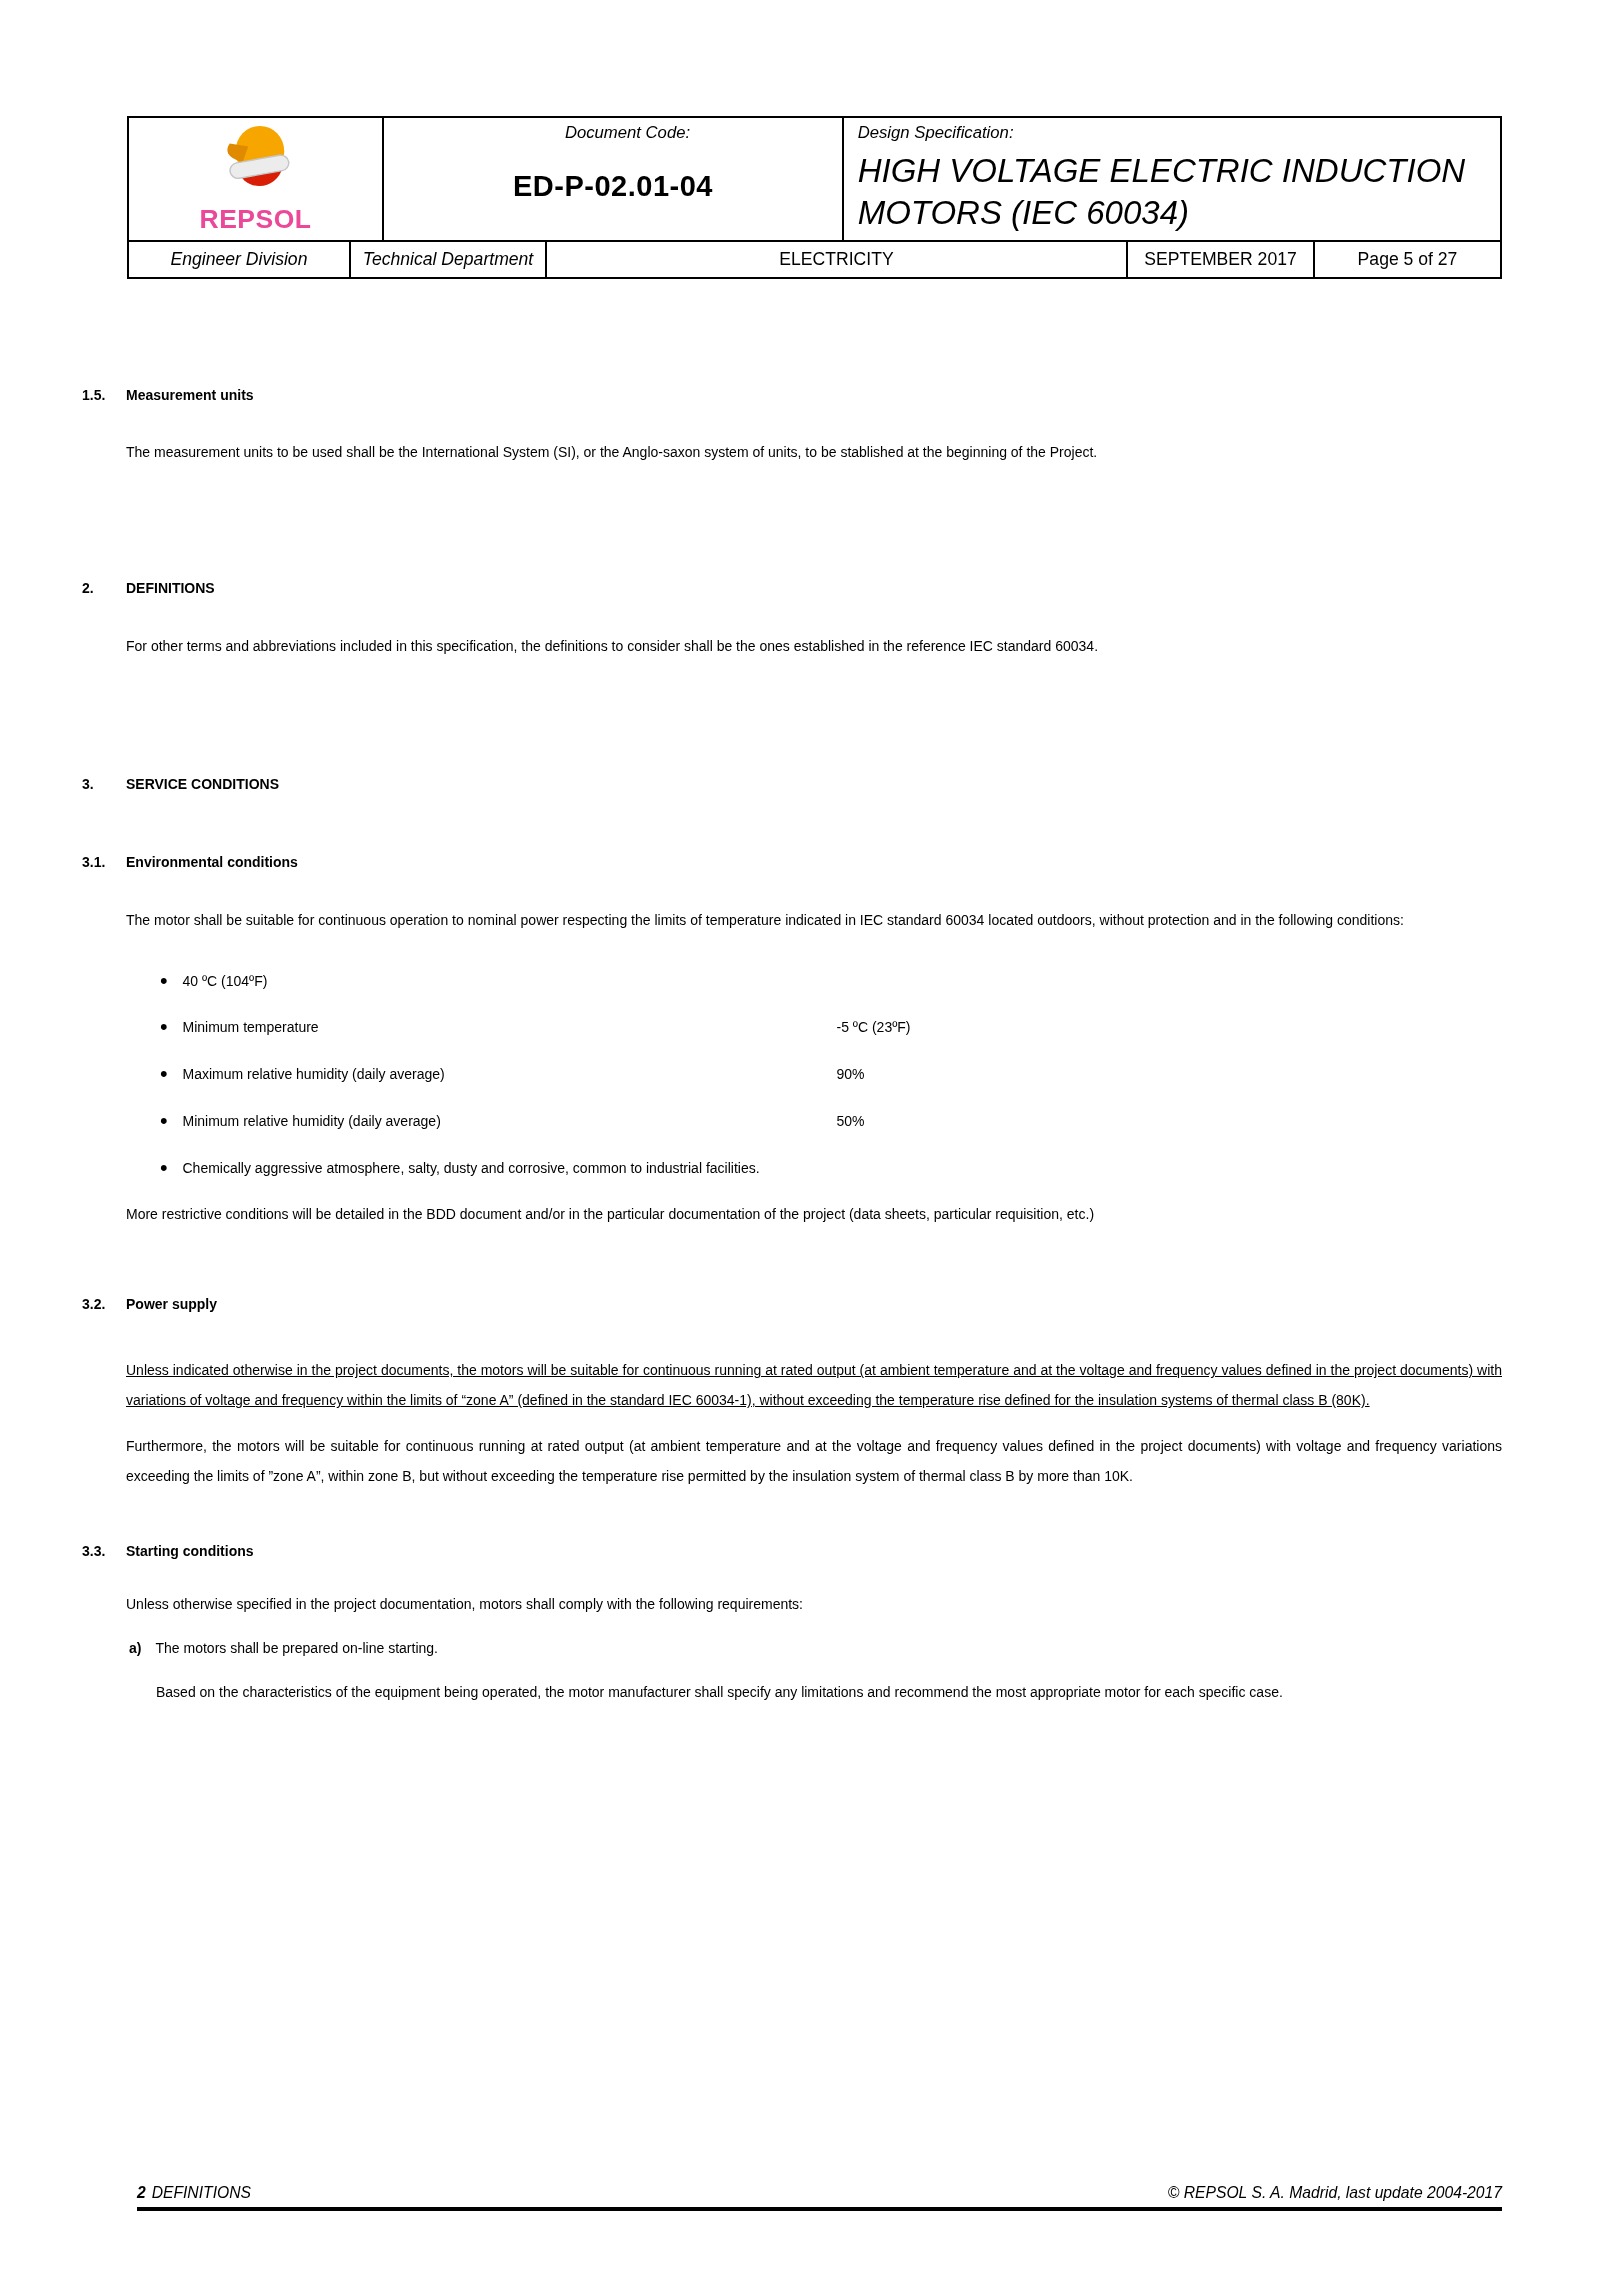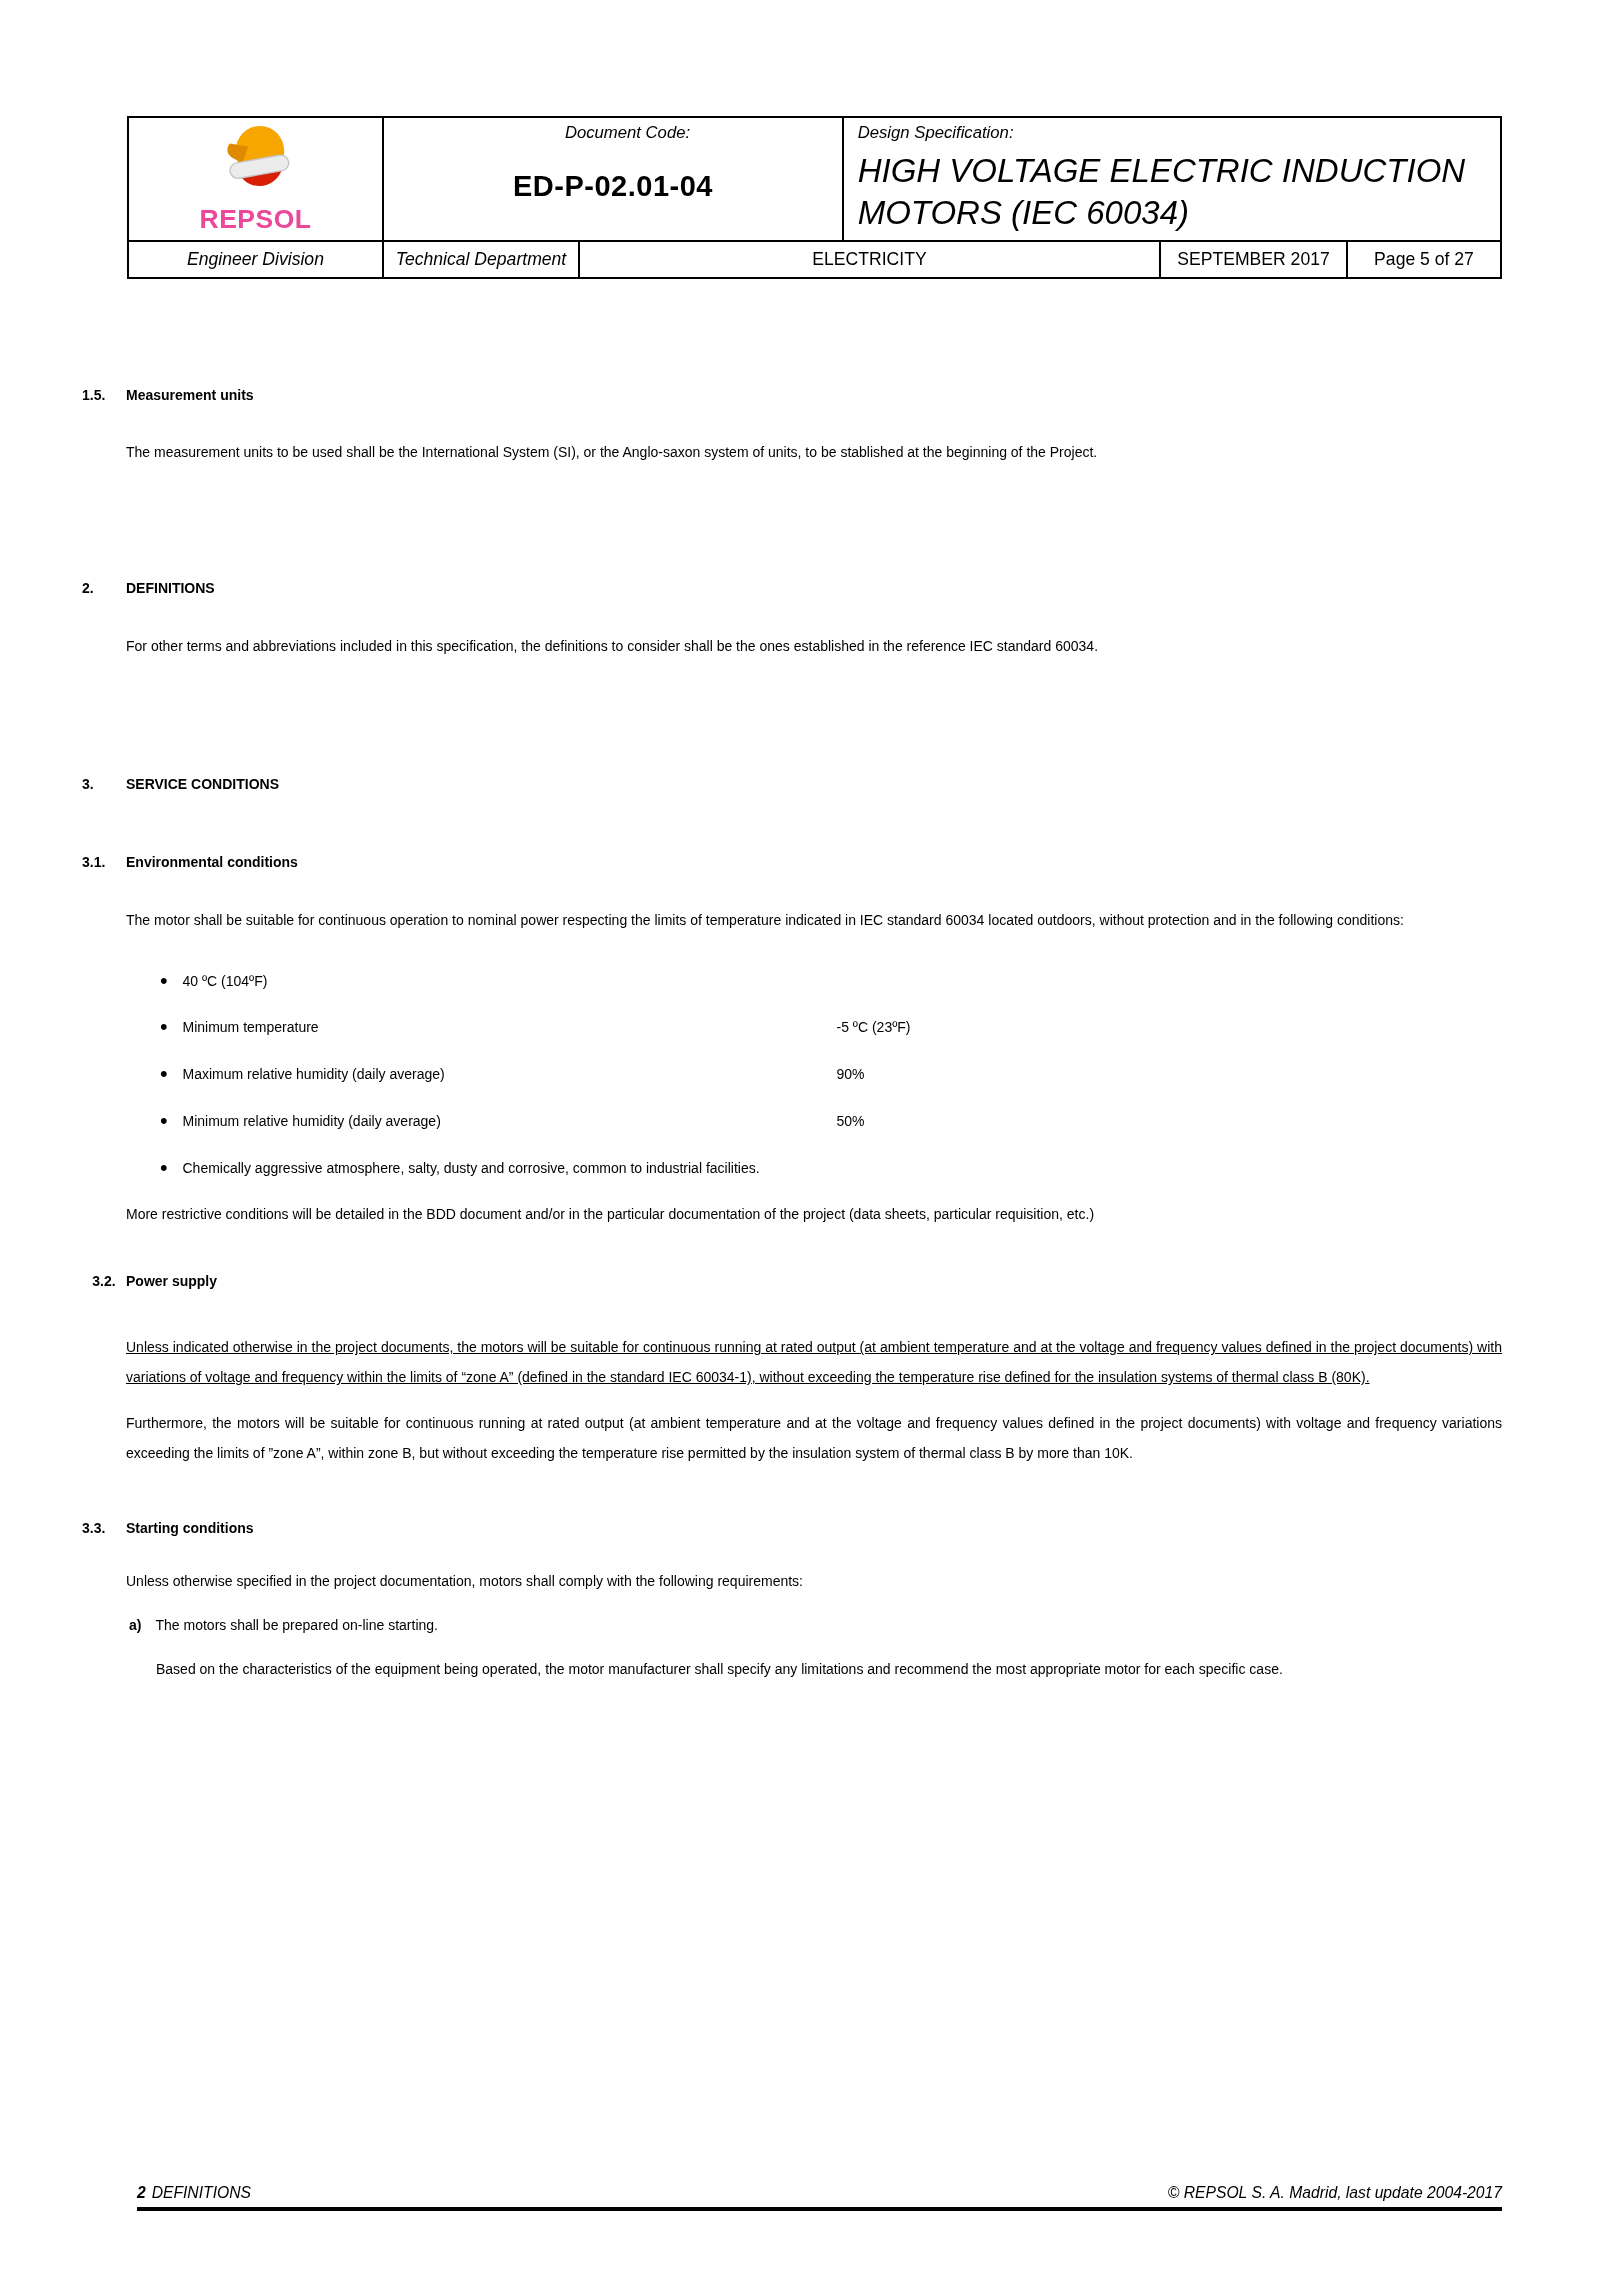--- a/index.html
+++ b/index.html
@@ -23,7 +23,7 @@
   .spec-title { font-style:italic; font-size:33px; line-height:42px; margin-top:6.9px; }
   .h-row2 .h-cell { display:flex; align-items:center; justify-content:center; font-size:17.6px; }
   .r2-italic { font-style:italic; font-size:16.7px; }
-  .c-div { width:255px; } .c-dept { width:196px; } .c-disc { width:581px; } .c-date { width:187px; } .c-page { flex:1; }
+  .c-div { width:222px; } .c-dept { width:196px; } .c-disc { width:581px; } .c-date { width:187px; } .c-page { flex:1; }
   .logo-word { font-weight:bold; font-size:26.5px; color:#ec4899; letter-spacing:0.5px; margin-top:2px; }
   
   .content { position:absolute; left:0; top:277px; width:1621px; padding:0 119px 0 82px; box-sizing:border-box; font-size:14px; line-height:30px; }

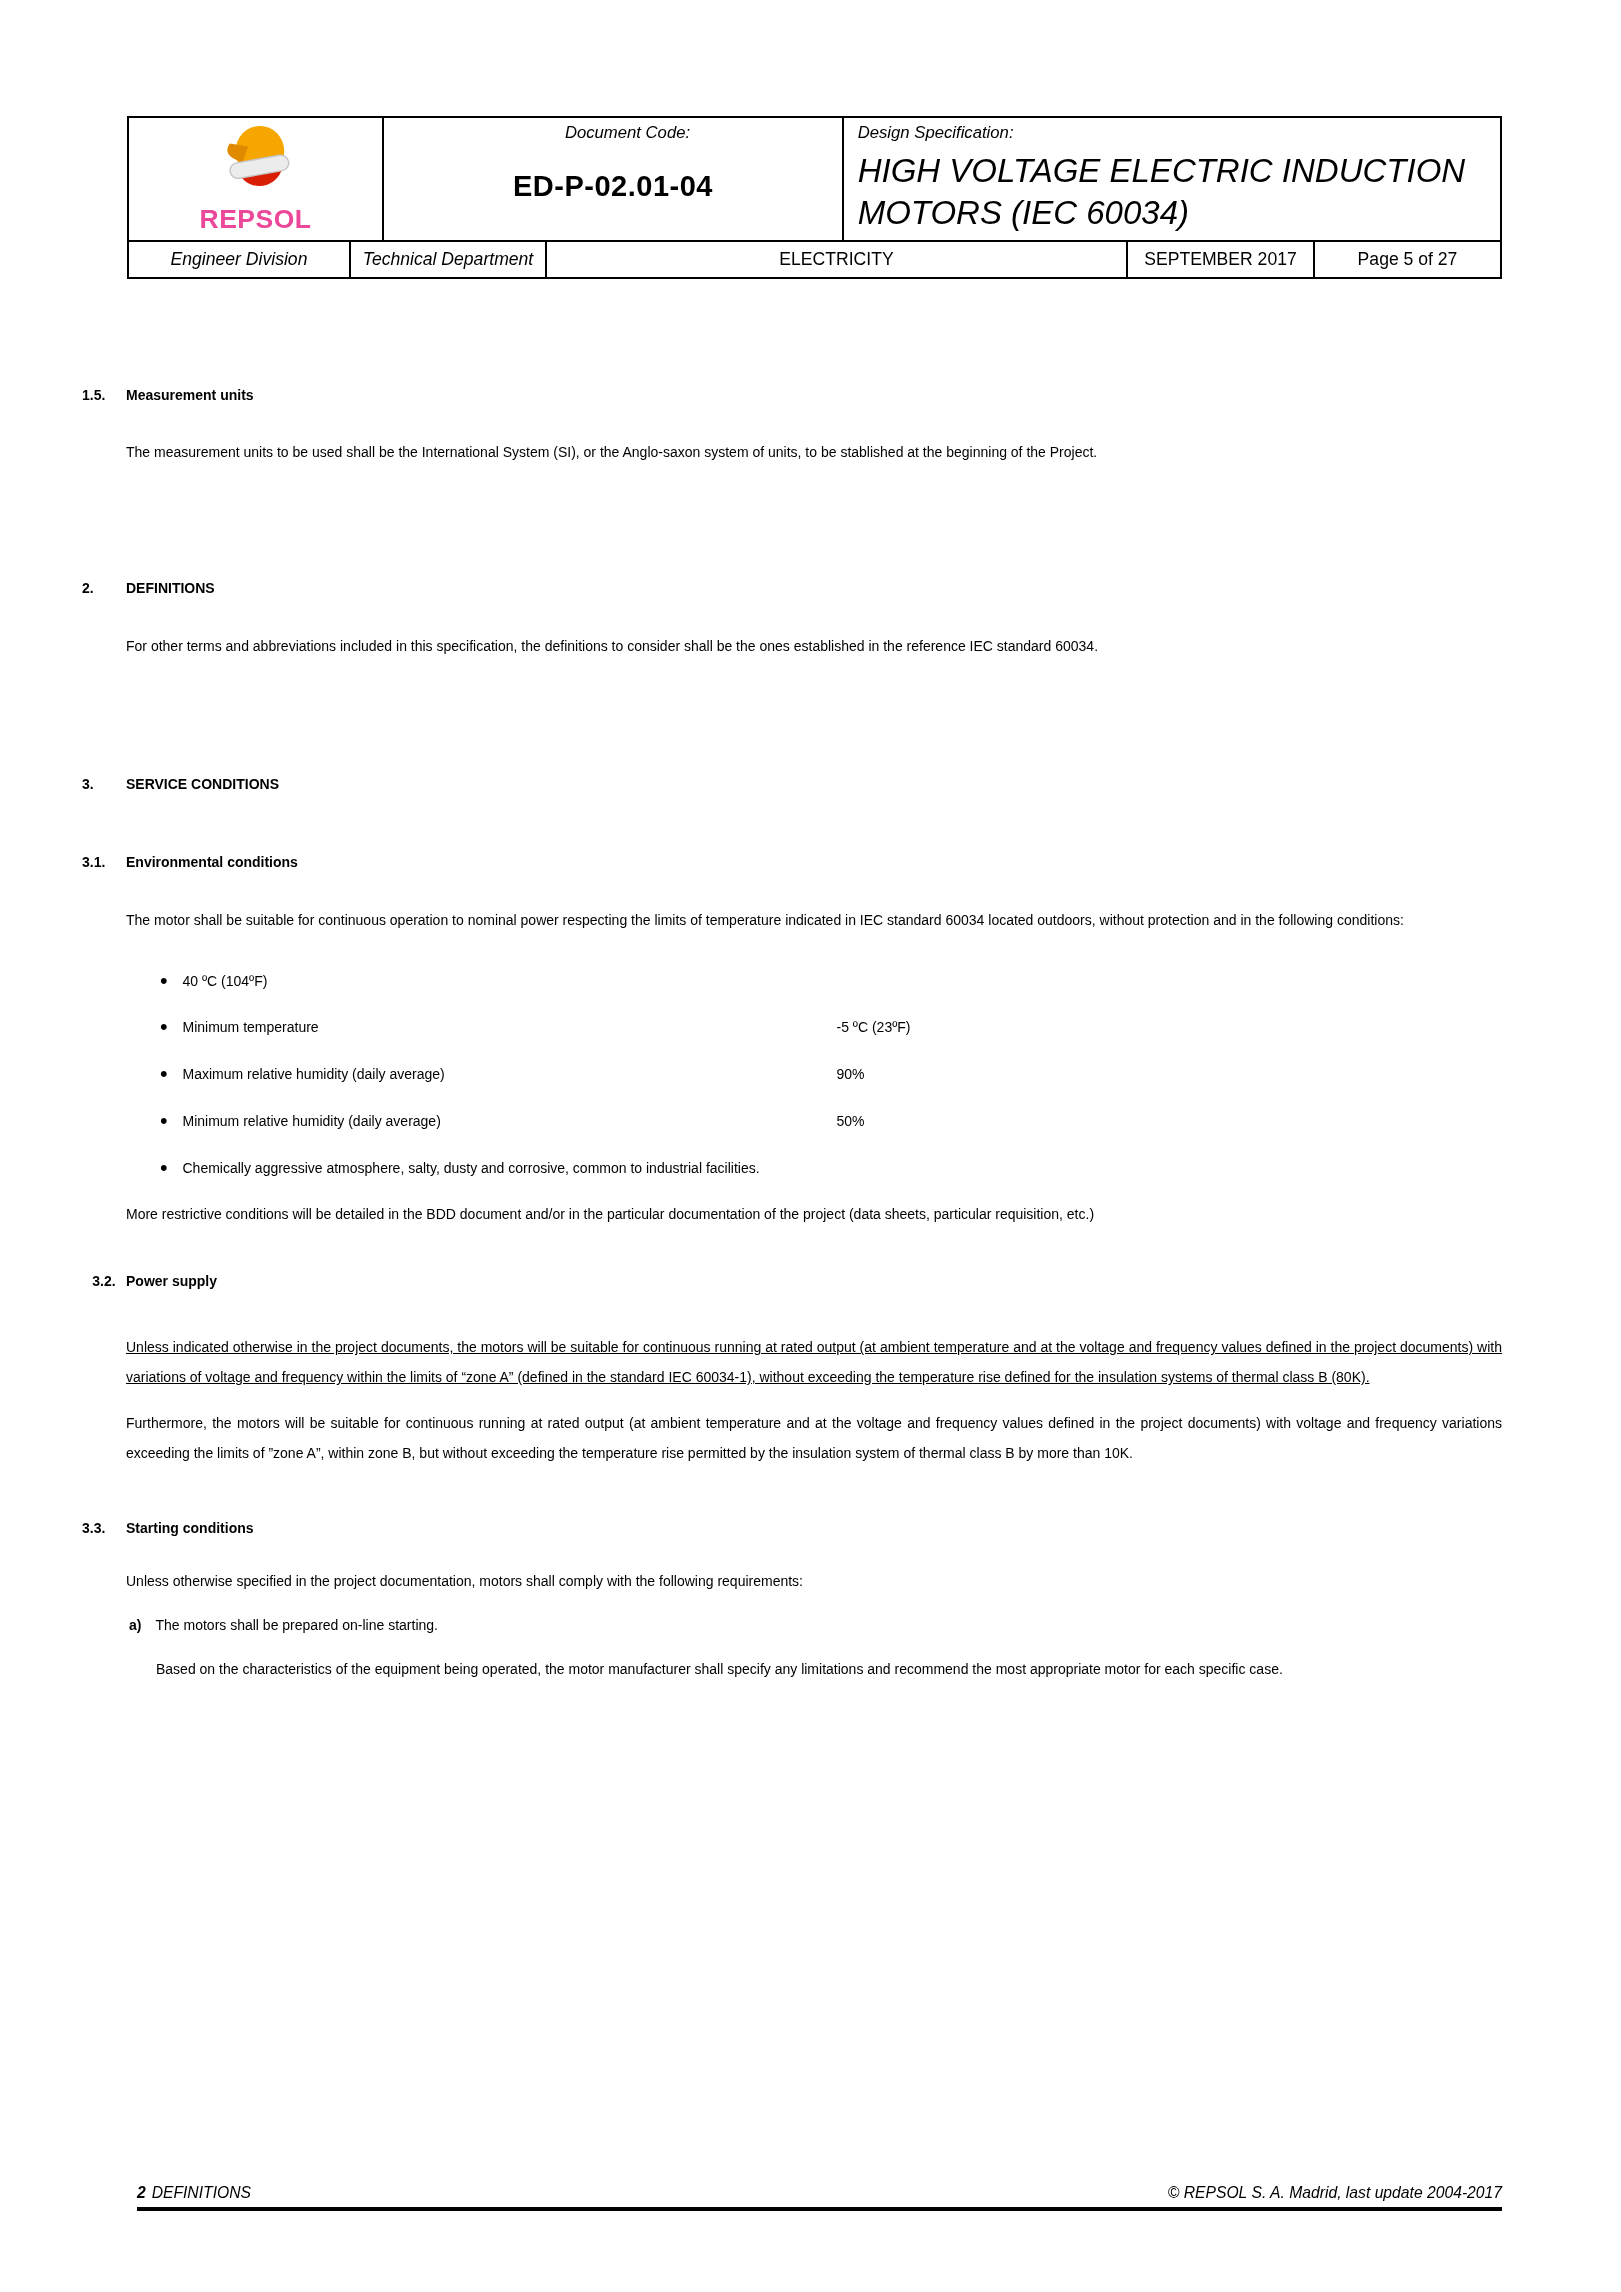--- a/index.html
+++ b/index.html
@@ -37,7 +37,7 @@
   .b-row { display:grid; grid-template-columns:22.5px 654px 1fr; margin-bottom:14.7px; }
   .b-row .dot::before { content:"\2022"; font-size:21.6px; }
   .mt-p31b { margin-top:2px; }
-  .mt-h32 { margin-top:37px;text-align:center; } .mt-p32a { margin-top:36px;text-decoration:underline; } .mt-p32b { margin-top:15.7px; }
+  .mt-h32 { margin-top:60px; } .mt-p32a { margin-top:36px;text-decoration:underline; } .mt-p32b { margin-top:15.7px; }
   .mt-h33 { margin-top:45px; } .mt-p33a { margin-top:23.5px; }
   .item-a { display:grid; grid-template-columns:26.5px 1fr; margin-left:47px; margin-top:13.7px; }
   .item-a .letter { font-weight:bold; }

